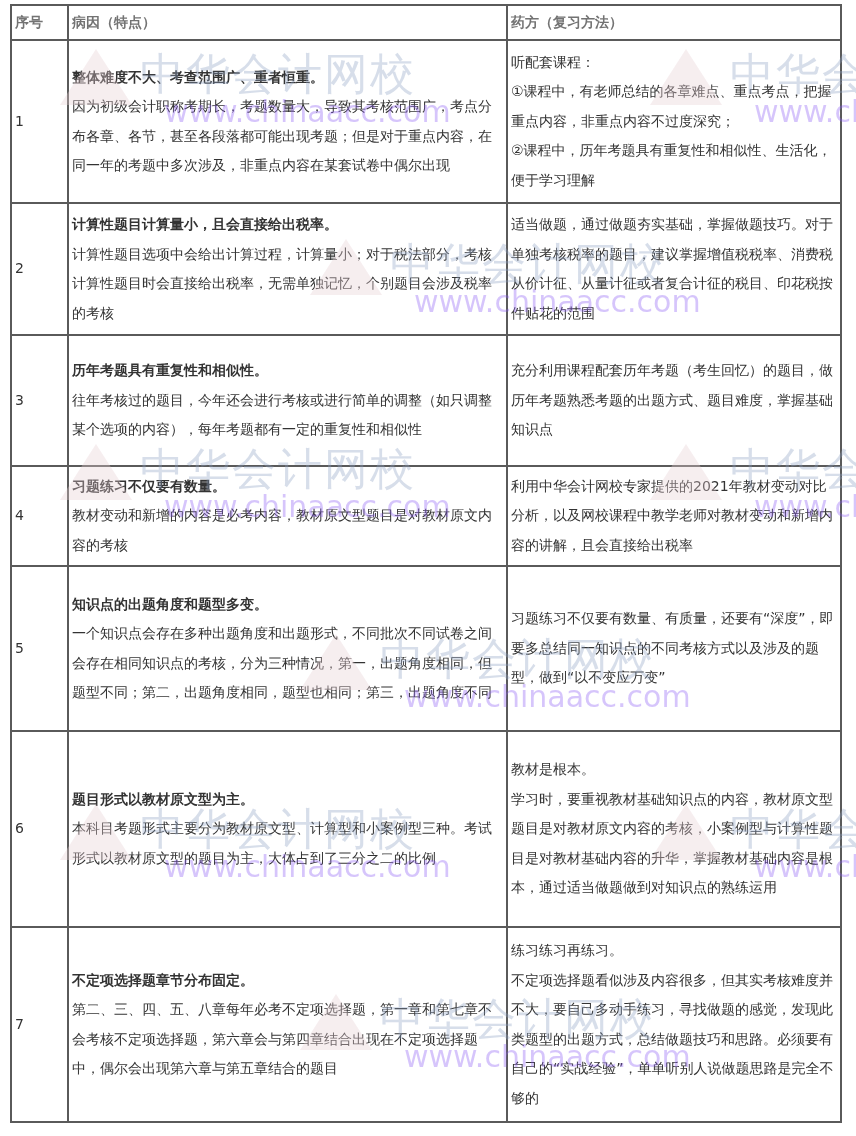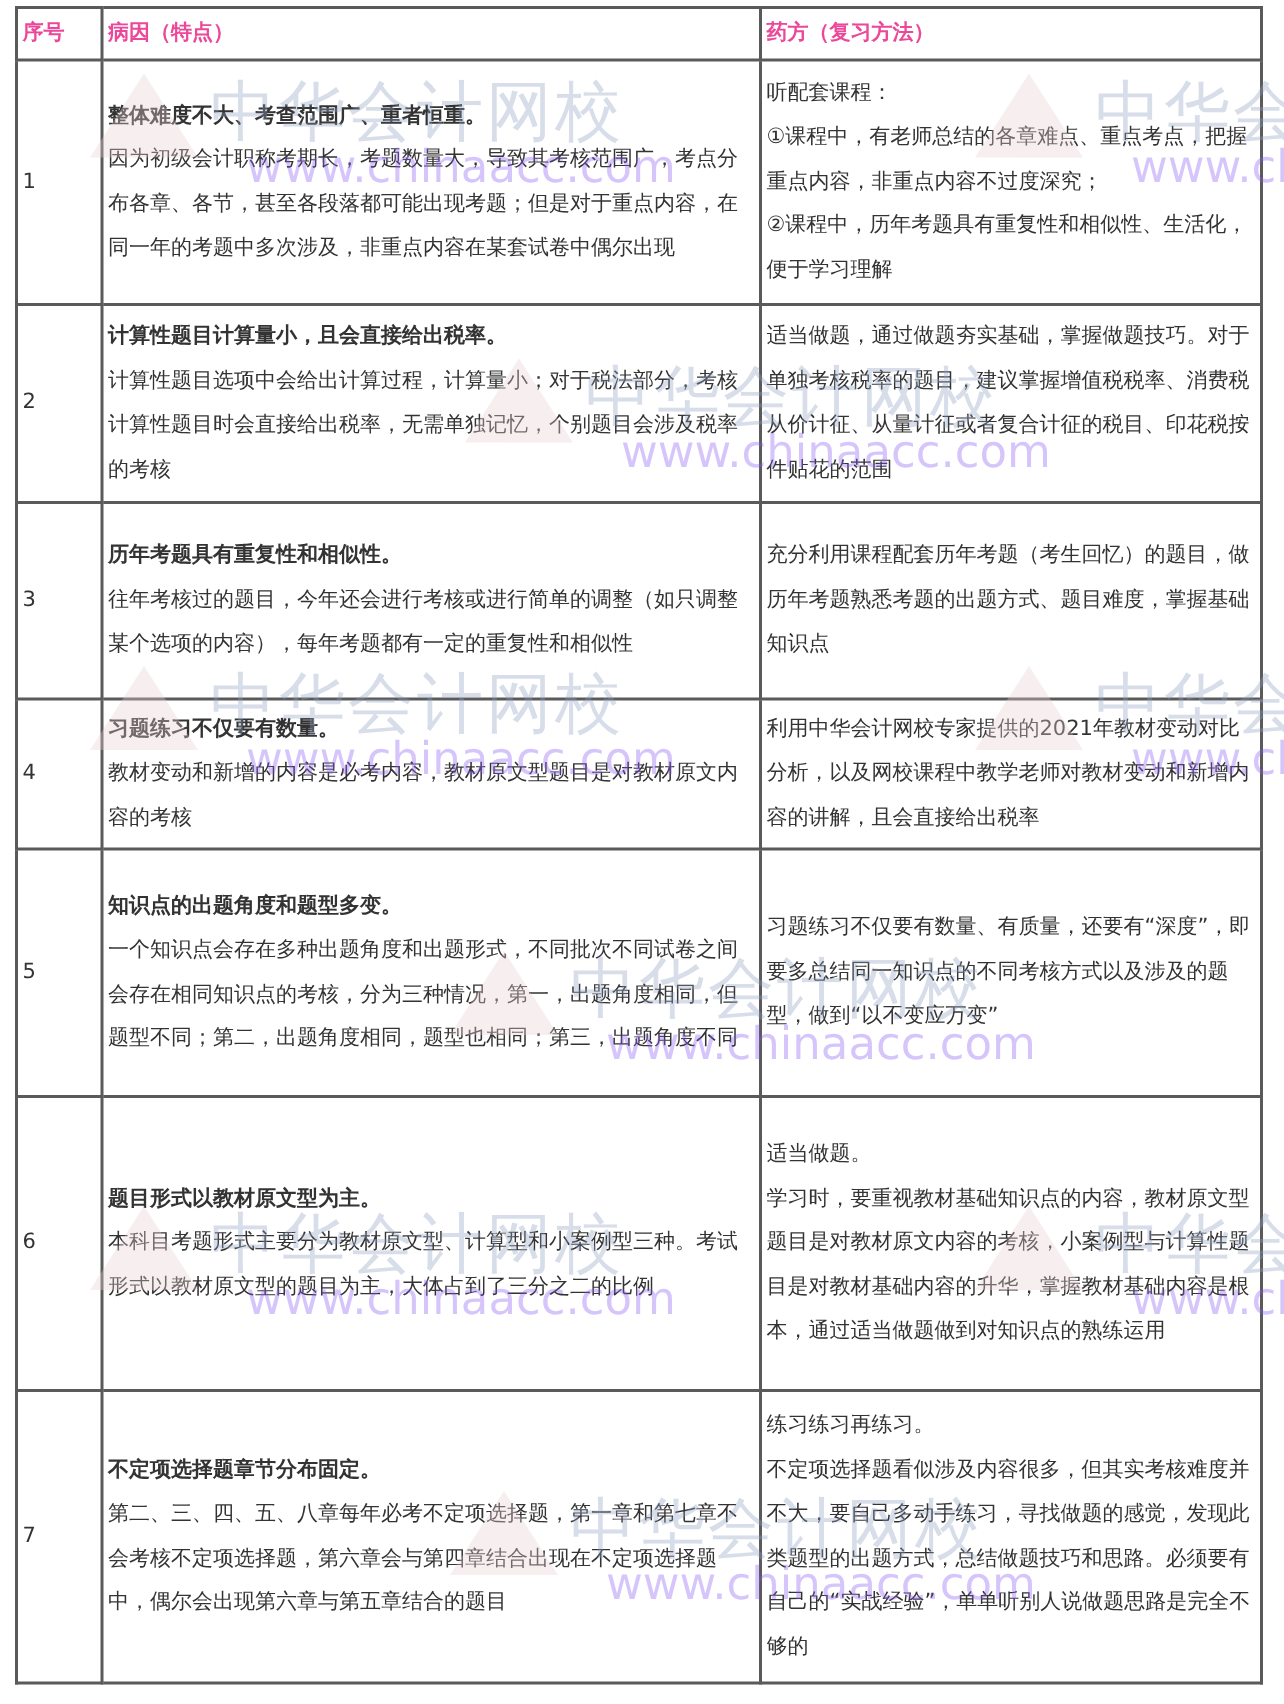--- a/index.html
+++ b/index.html
@@ -9,7 +9,7 @@
                width: 830px; table-layout: fixed; }
   table.main td, table.main th { border: 2px solid #5a5a5a; padding: 0 3px; vertical-align: middle;
                text-align: left; font-size: 14px; line-height: 29.5px; }
-  table.main th { font-weight: bold; height: 33px; color: #ec4899; border-radius: 16px; }
+  table.main th { font-weight: bold; height: 33px; color: #737373; border-radius: 16px; }
   col.c1 { width: 57px; } col.c2 { width: 439px; } col.c3 { width: 334px; }
   .num { font-size: 14px; }
   .title { font-weight: bold; display: block; }

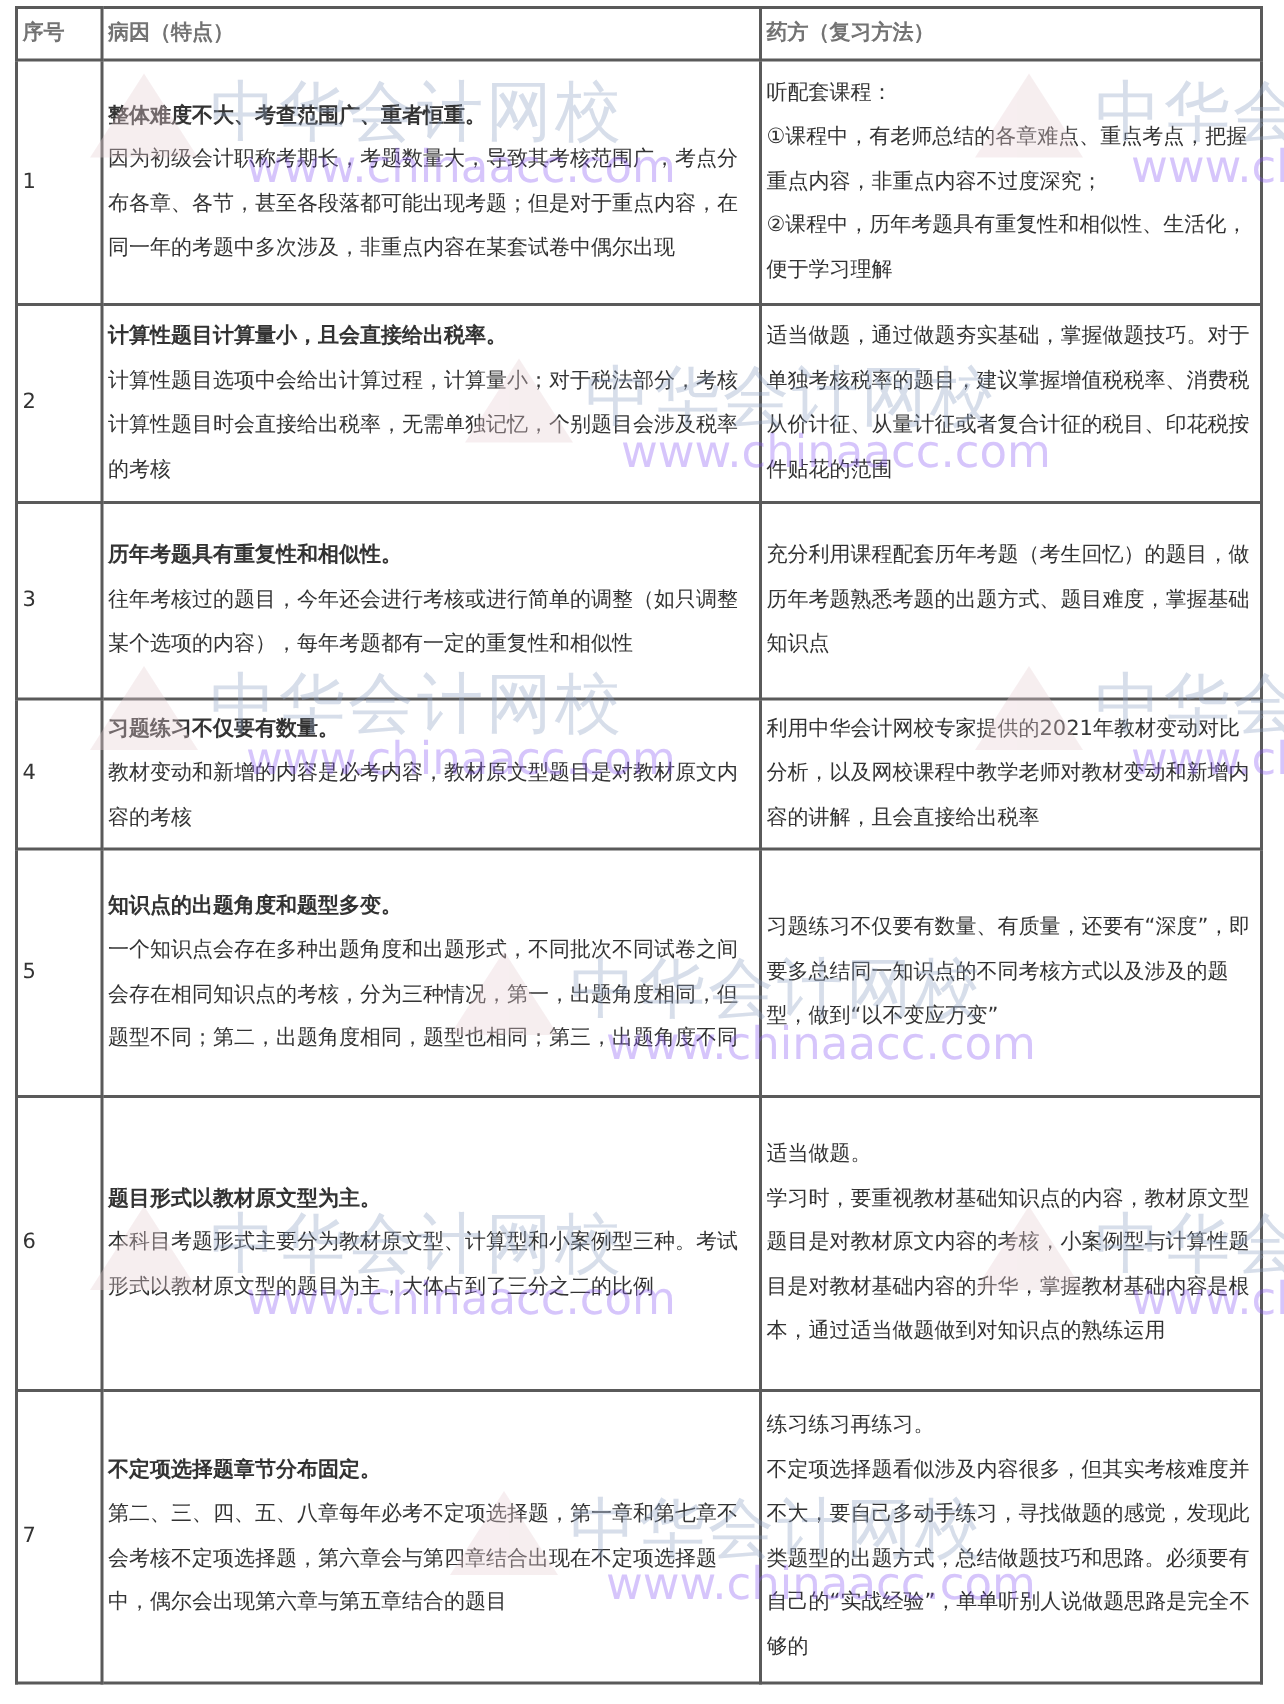--- a/index.html
+++ b/index.html
@@ -97,7 +97,7 @@
         <span class="line">本科目考题形式主要分为教材原文型、计算型和小案例型三种。考试形式以教材原文型的题目为主，大体占到了三分之二的比例</span>
       </td>
       <td>
-        <span class="line">适当做题。</span>
+        <span class="line">教材是根本。</span>
         <span class="line">学习时，要重视教材基础知识点的内容，教材原文型题目是对教材原文内容的考核，小案例型与计算性题目是对教材基础内容的升华，掌握教材基础内容是根本，通过适当做题做到对知识点的熟练运用</span>
       </td>
     </tr>

